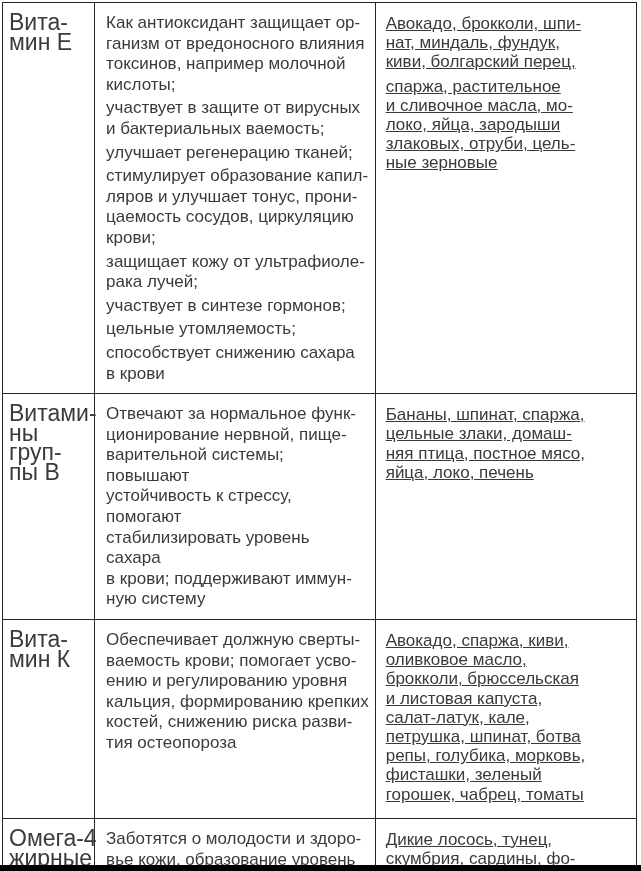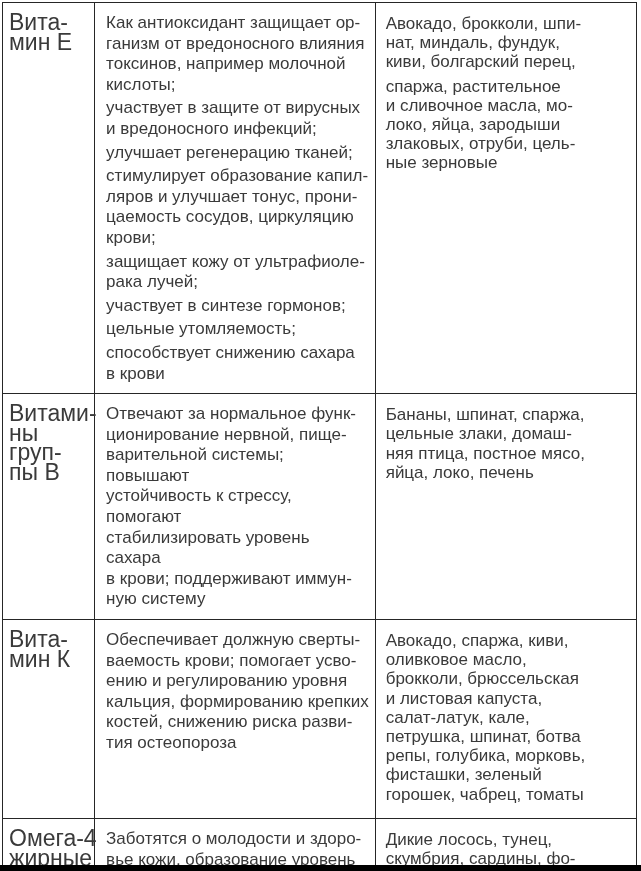--- a/index.html
+++ b/index.html
@@ -26,7 +26,7 @@
   }
   td.c1 { width: 86px;  padding: 10px 3px 6px 6px; }
   td.c2 { width: 262px; padding: 10px 6px 6px 11px; }
-  td.c3 { width: 244px; padding: 11px 4px 6px 10px; }
+  td.c3 { width: 244px; padding: 11px 4px 6px 10px; text-decoration: underline; }
   tr.r1 { height: 383px; }
   tr.r2 { height: 160px; }
   tr.r3 { height: 199px; }

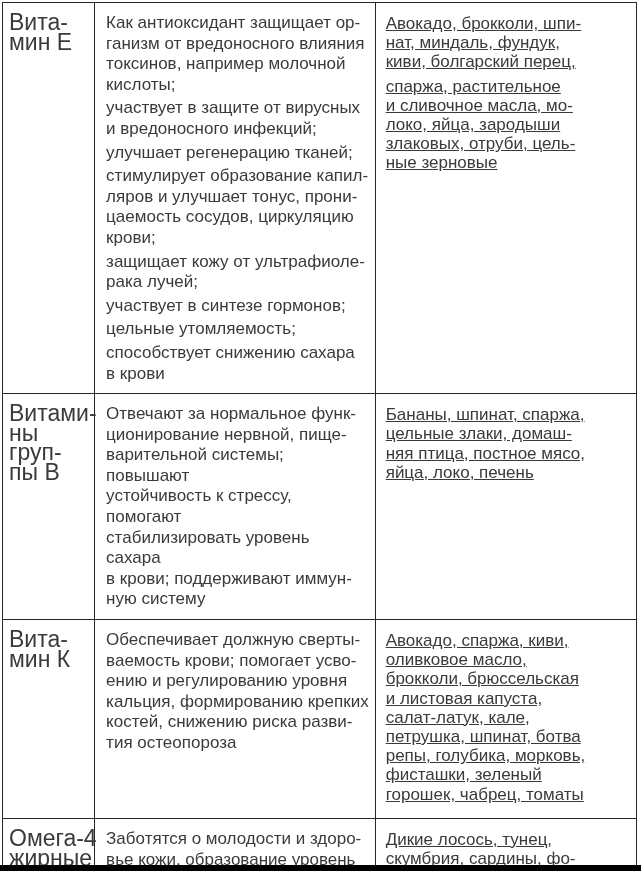--- a/index.html
+++ b/index.html
@@ -74,7 +74,7 @@
 токсинов, например молочной
 кислоты;</p>
           <p>участвует в защите от вирусных
-и вредоносного инфекций;</p>
+и бактериальных ваемость;</p>
           <p>улучшает регенерацию тканей;</p>
           <p>стимулирует образование капил-
 ляров и улучшает тонус, прони-

